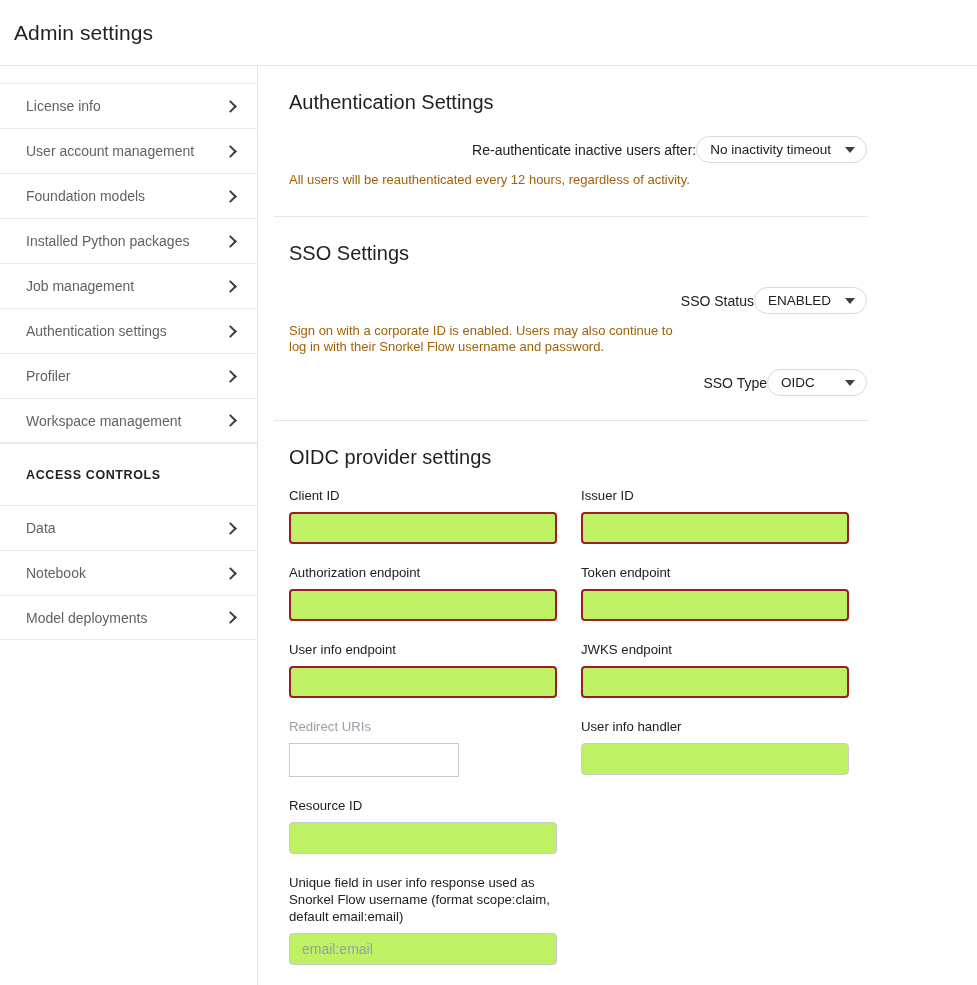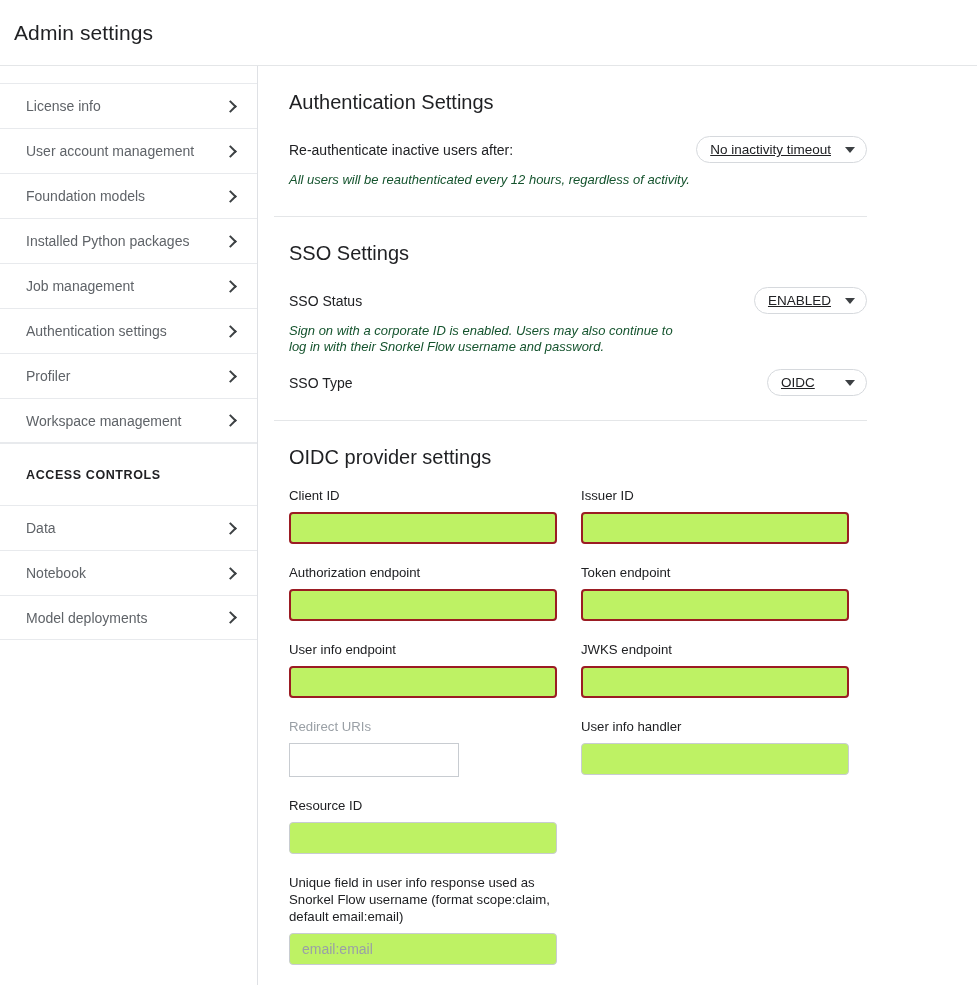--- a/index.html
+++ b/index.html
@@ -103,9 +103,8 @@
   .setting-row {
     display: flex;
     align-items: center;
-    justify-content: space-between;
+    justify-content: flex-end;
     margin-top: 22px;
-    gap: 16px;
   }
   .setting-label {
     font-size: 14px;

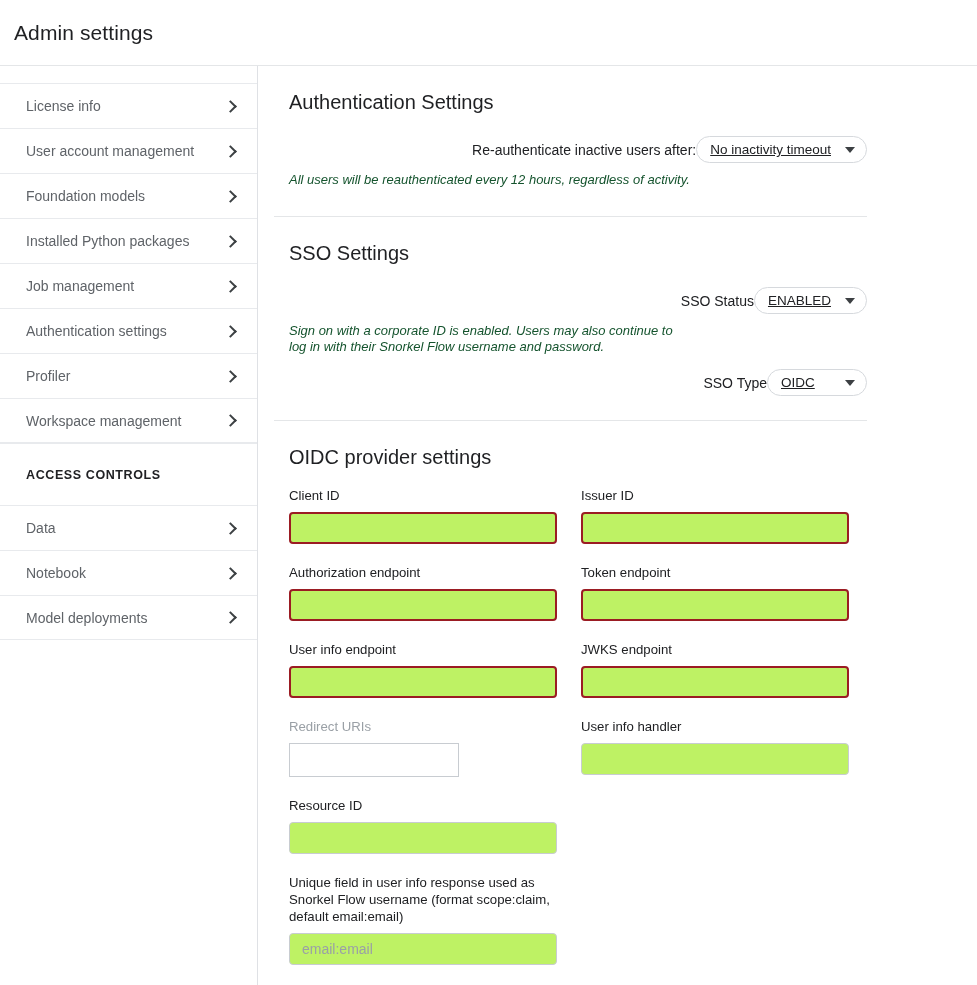--- a/index.html
+++ b/index.html
@@ -134,7 +134,6 @@
     color: #202124;
     cursor: pointer;
     white-space: nowrap;
-    text-decoration: underline;
   }
   .dropdown .dd-label { margin-right: 14px; }
   .caret {

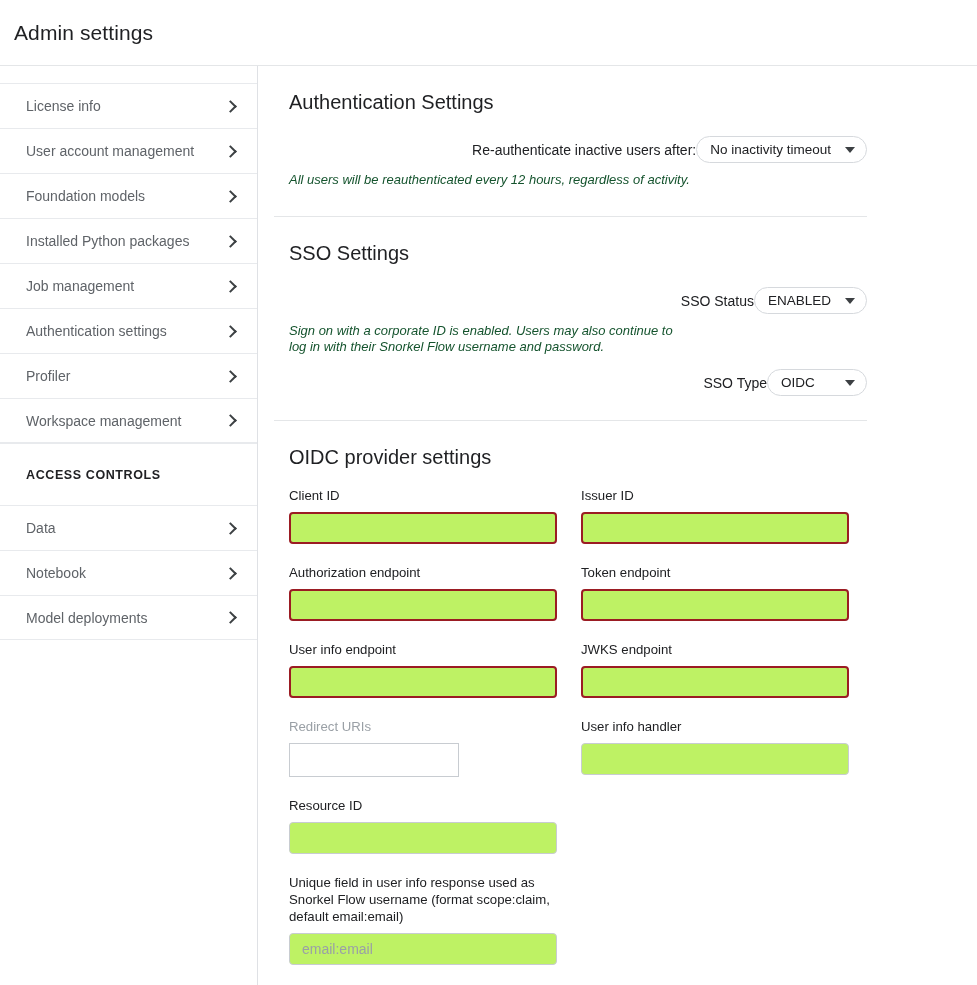--- a/index.html
+++ b/index.html
@@ -112,8 +112,7 @@
   }
   .help-text {
     font-size: 13px;
-    font-style: italic;
-    color: #14532d;
+    color: #a16207;
     margin-top: 9px;
     line-height: 16px;
     max-width: 400px;

